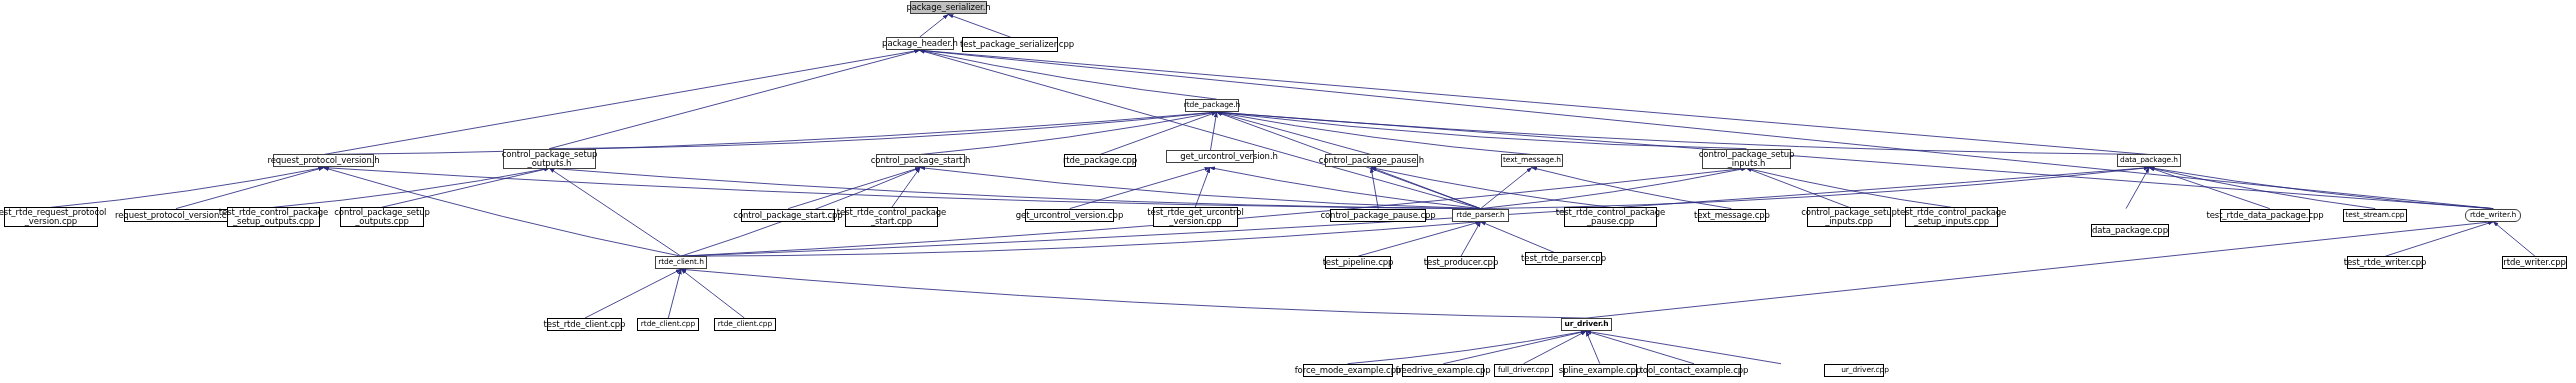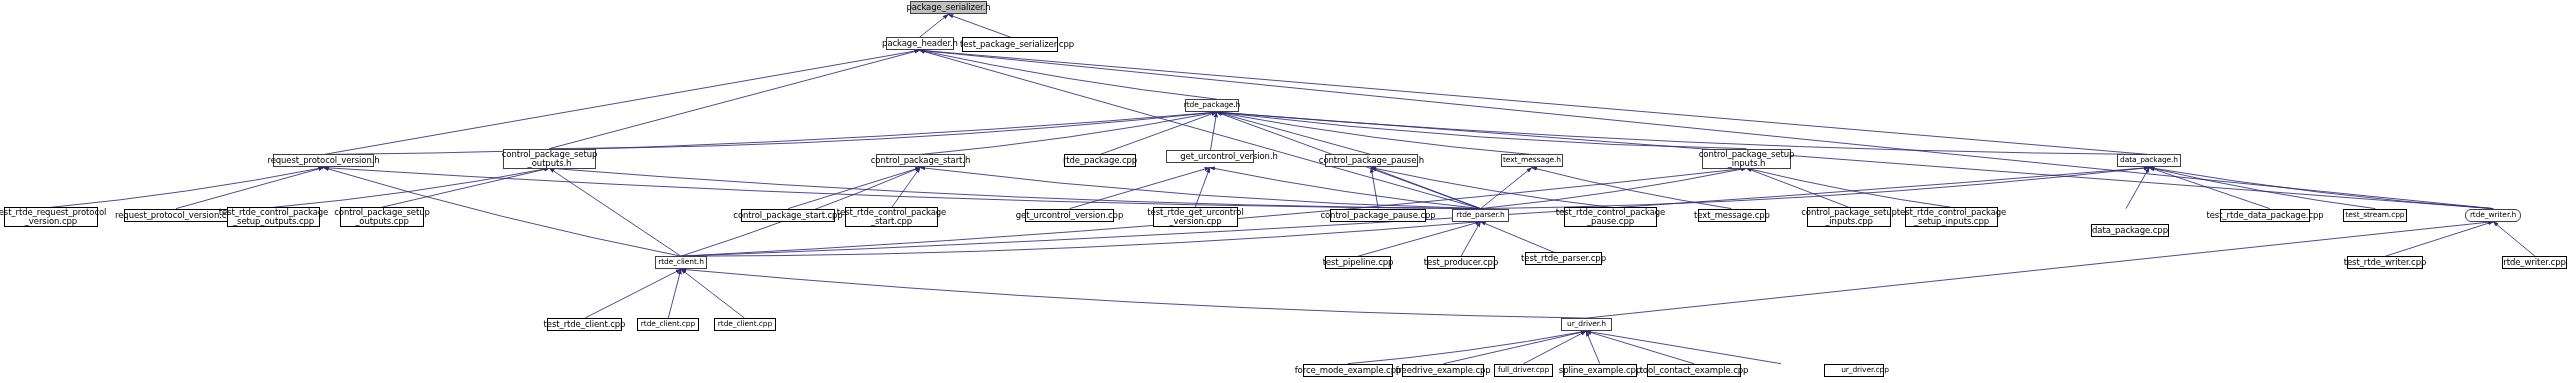--- a/index.html
+++ b/index.html
@@ -179,7 +179,7 @@
       <div class="node" style="left: 547px; top: 318px; width: 75px; height: 13px;">test_rtde_client.cpp</div>
       <div class="node small" style="left: 637px; top: 318px; width: 62px; height: 13px;">rtde_client.cpp</div>
       <div class="node small" style="left: 714px; top: 318px; width: 62px; height: 13px;">rtde_client.cpp</div>
-      <div class="node hdr small" style="left: 1561px; top: 318px; width: 51px; height: 13px;">ur_driver.h</div>
+      <div class="node hdr small" style="left: 1561px; top: 318px; width: 51px; height: 13px; font-weight: bold;">ur_driver.h</div>
       <div class="node" style="left: 1303px; top: 364px; width: 90px; height: 13px;">force_mode_example.cpp</div>
       <div class="node" style="left: 1402px; top: 364px; width: 82px; height: 13px;">freedrive_example.cpp</div>
       <div class="node small" style="left: 1494px; top: 364px; width: 59px; height: 13px;">full_driver.cpp</div>

